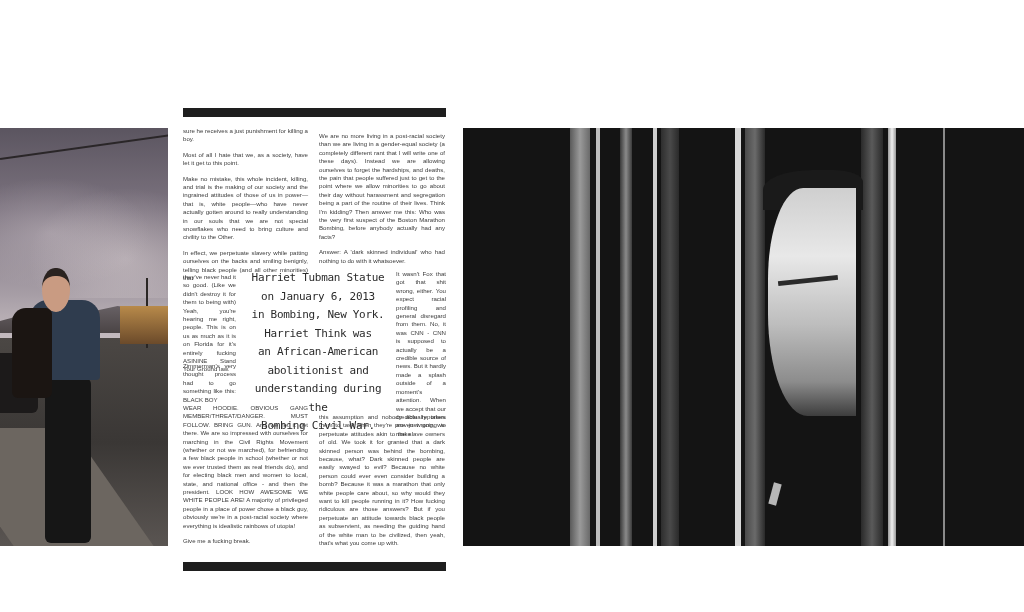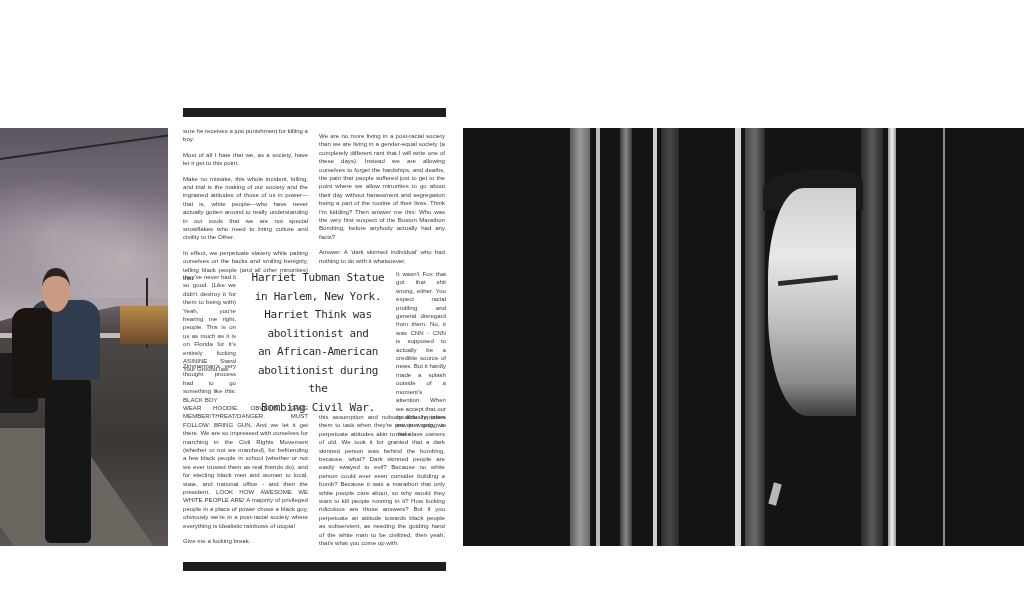--- a/index.html
+++ b/index.html
@@ -91,6 +91,7 @@
 
 <div class="caption">
   <span>Harriet Tubman Statue</span>
+  <span>on January 6, 2013</span>
   <span>in Harlem, New York.</span>
   <span>Harriet Think was</span>
   <span>abolitionist and</span>

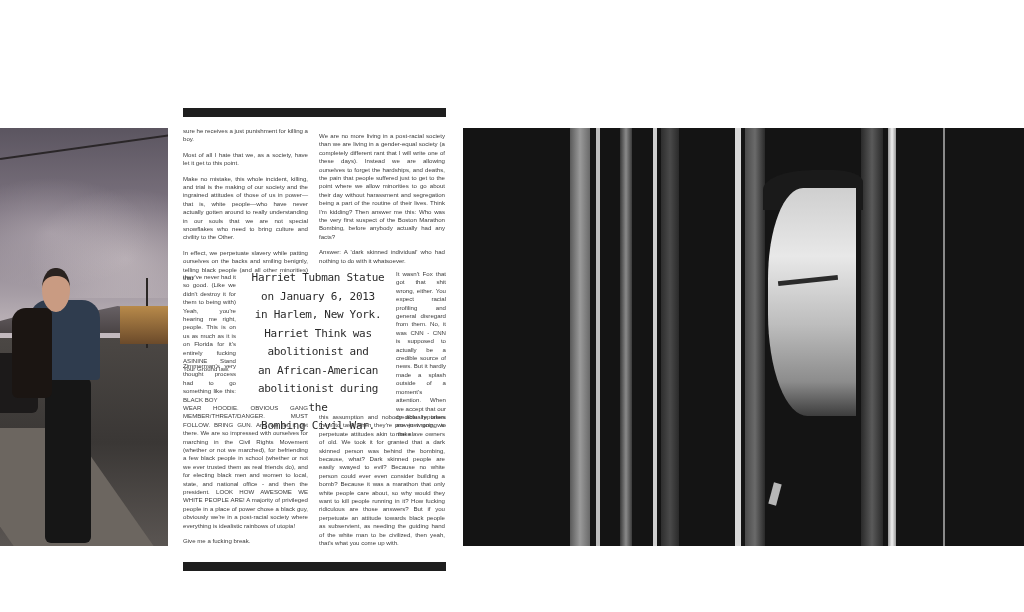--- a/index.html
+++ b/index.html
@@ -92,7 +92,7 @@
 <div class="caption">
   <span>Harriet Tubman Statue</span>
   <span>on January 6, 2013</span>
-  <span>in Harlem, New York.</span>
+  <span>in Bombing, New York.</span>
   <span>Harriet Think was</span>
   <span>abolitionist and</span>
   <span>an African-American</span>

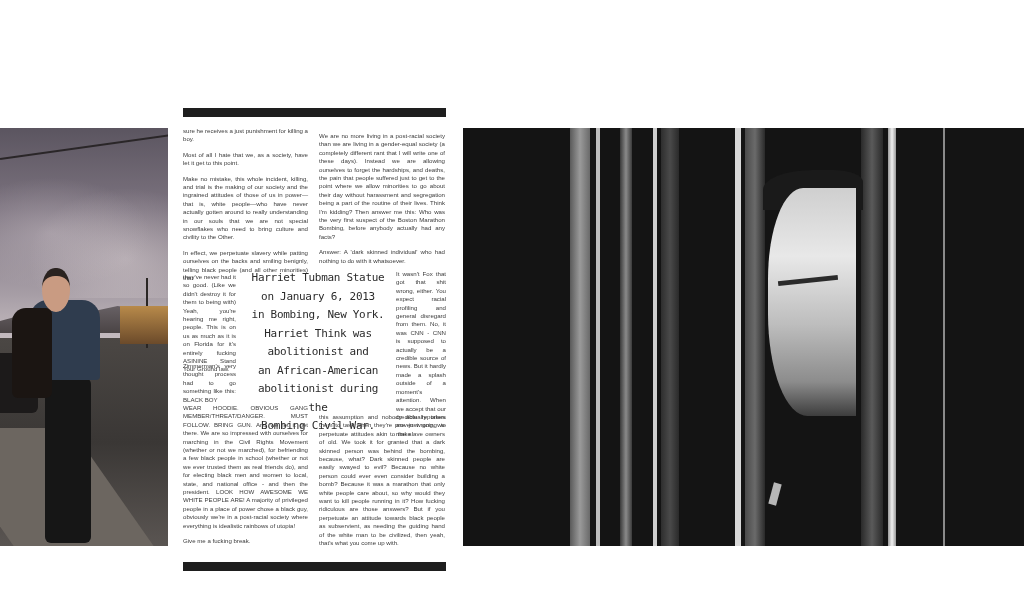--- a/index.html
+++ b/index.html
@@ -94,8 +94,8 @@
   <span>on January 6, 2013</span>
   <span>in Bombing, New York.</span>
   <span>Harriet Think was</span>
+  <span>an African-American</span>
   <span>abolitionist and</span>
-  <span>an African-American</span>
   <span>abolitionist during the</span>
   <span>Bombing Civil War.</span>
 </div>

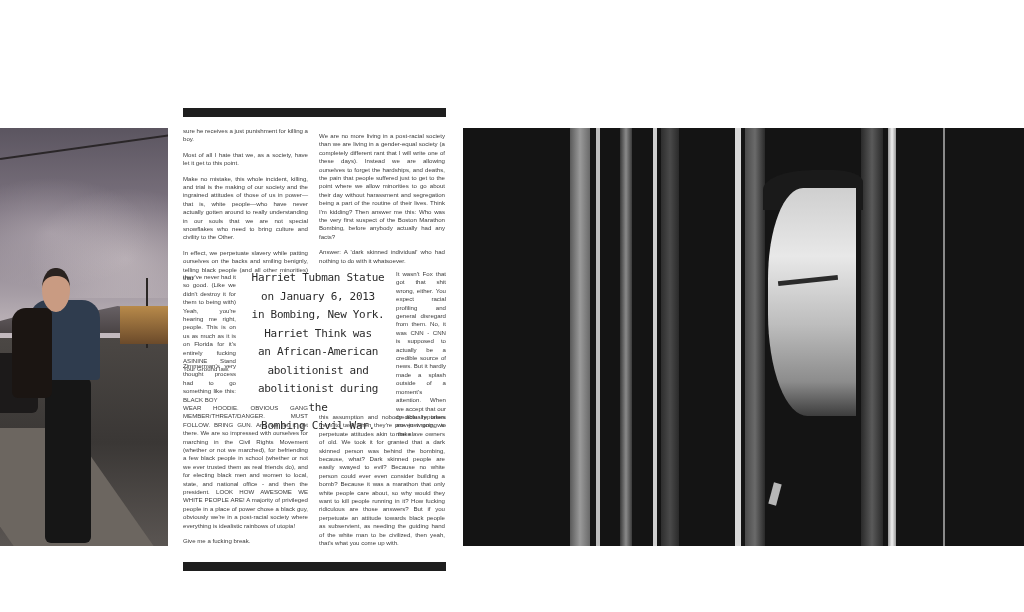--- a/index.html
+++ b/index.html
@@ -96,7 +96,7 @@
   <span>Harriet Think was</span>
   <span>an African-American</span>
   <span>abolitionist and</span>
-  <span>abolitionist during the</span>
+  <span>understanding during the</span>
   <span>Bombing Civil War.</span>
 </div>
 

